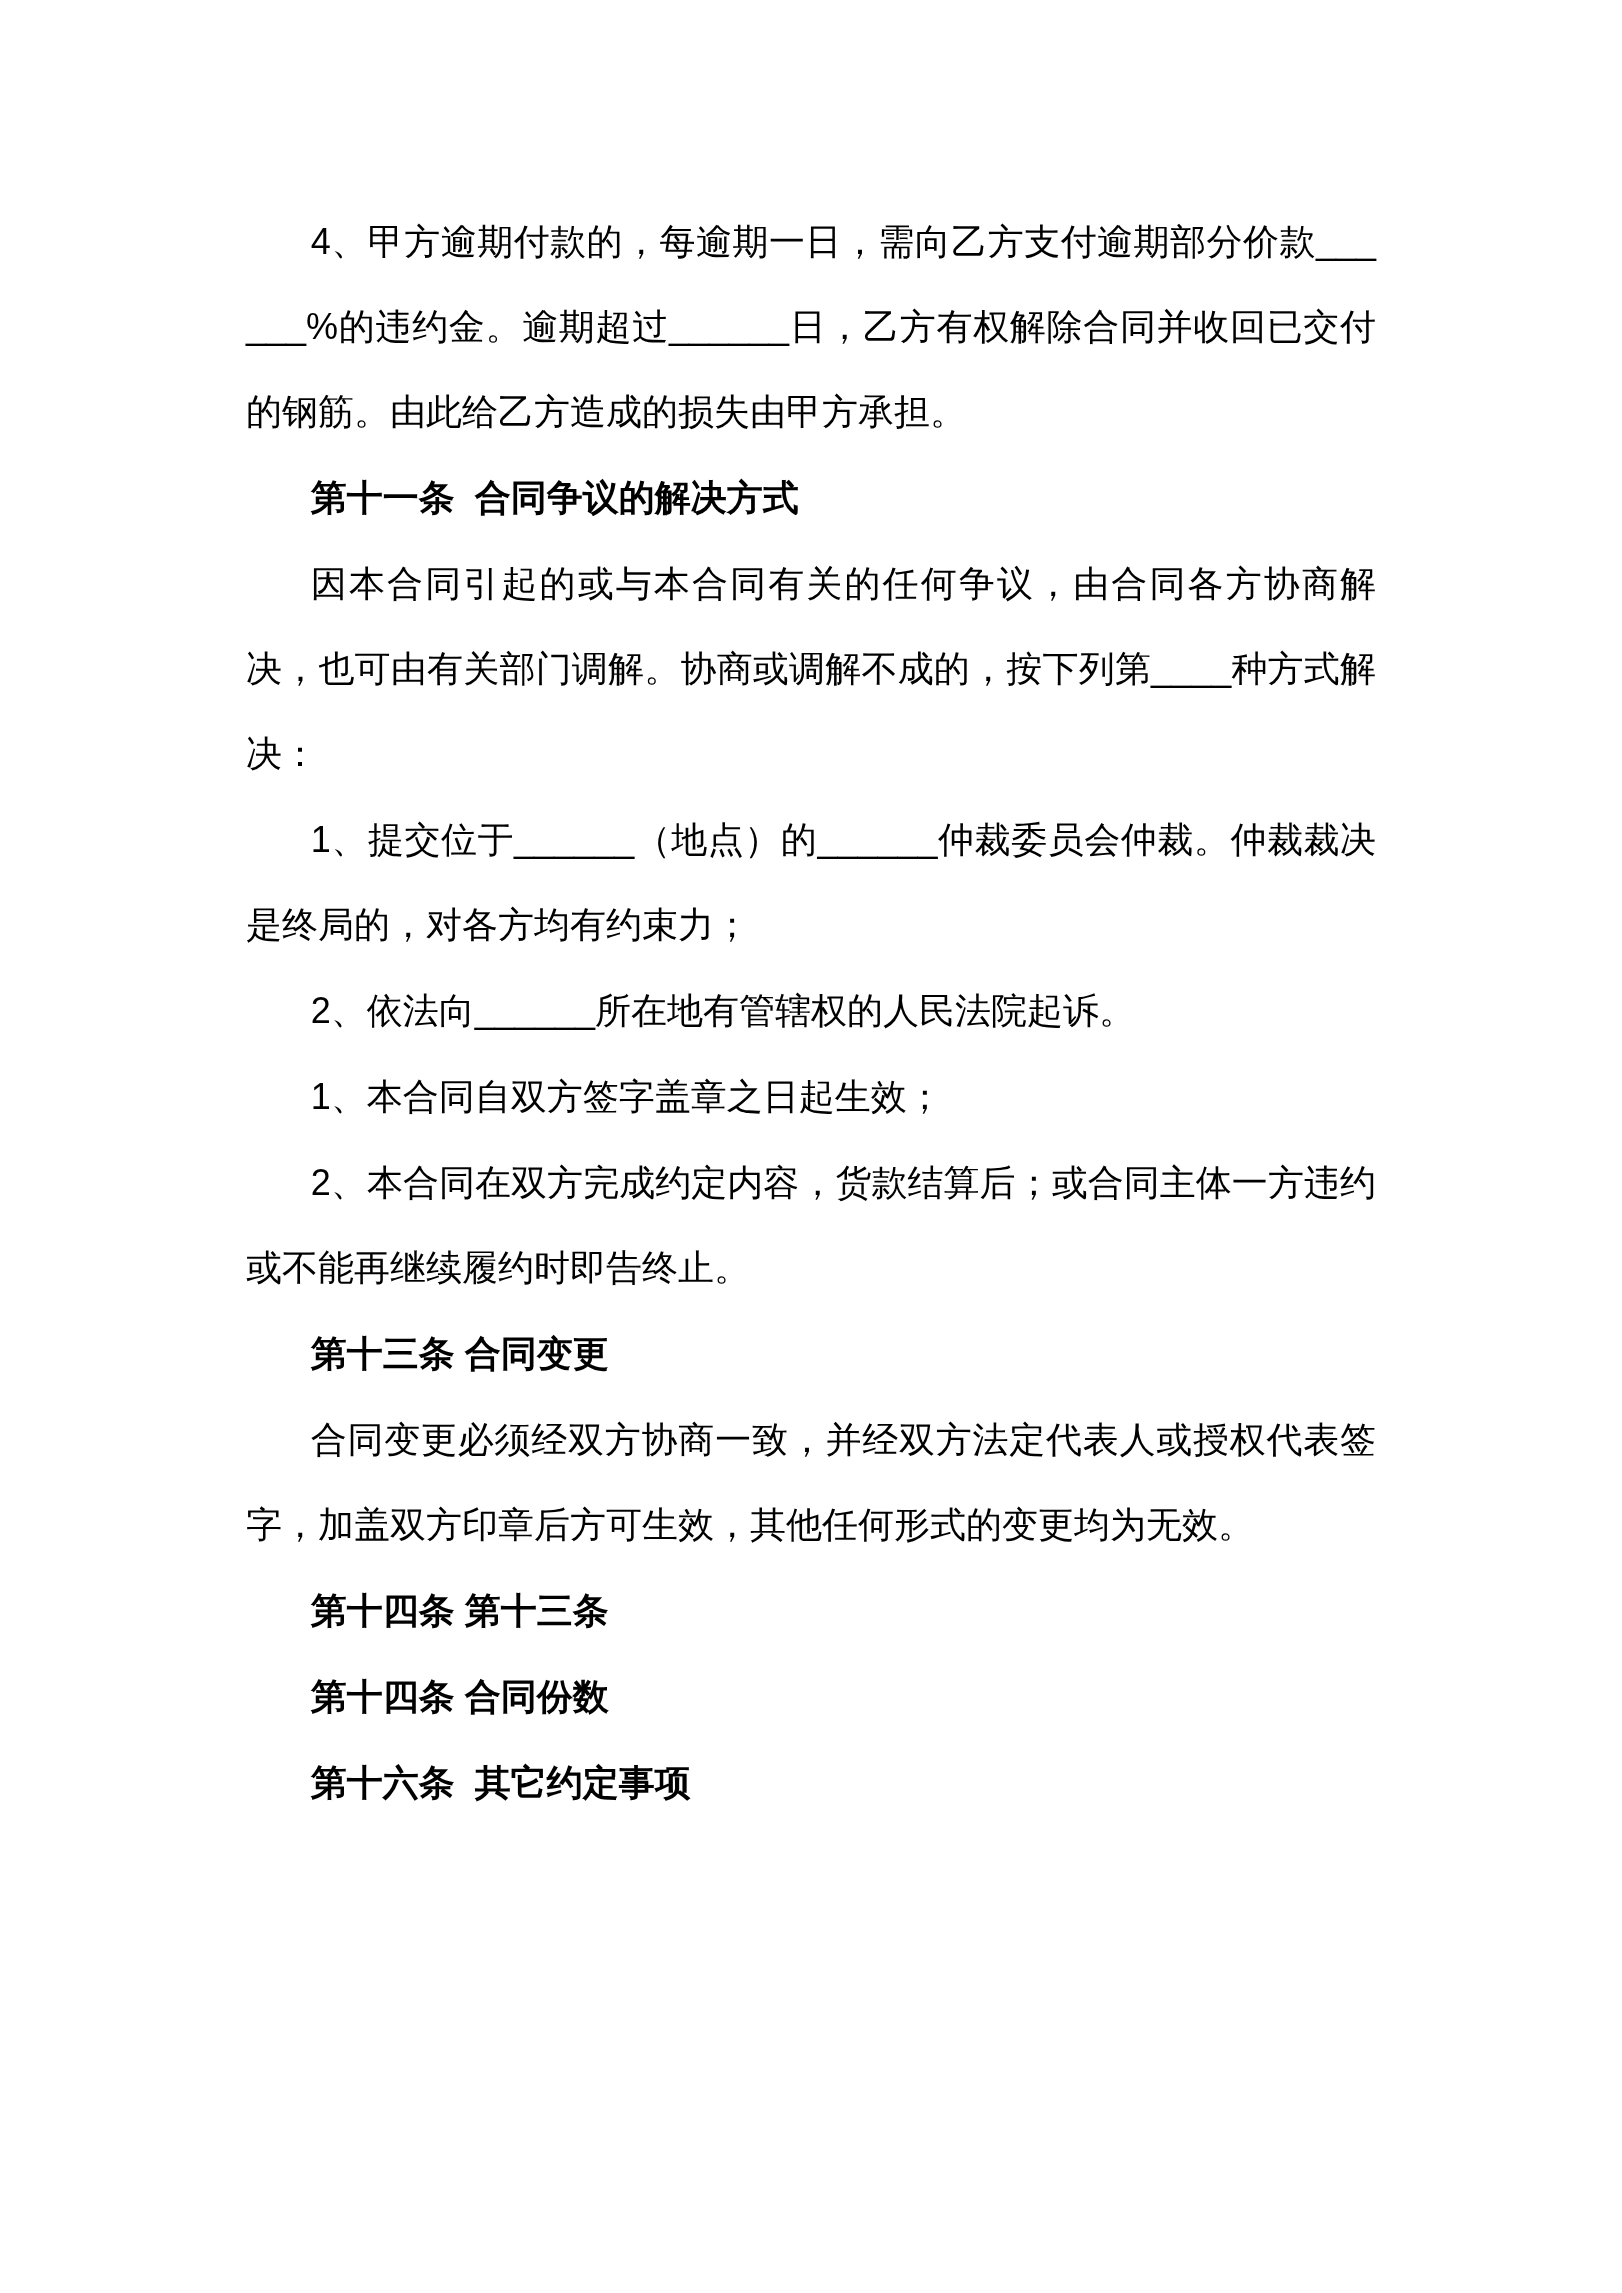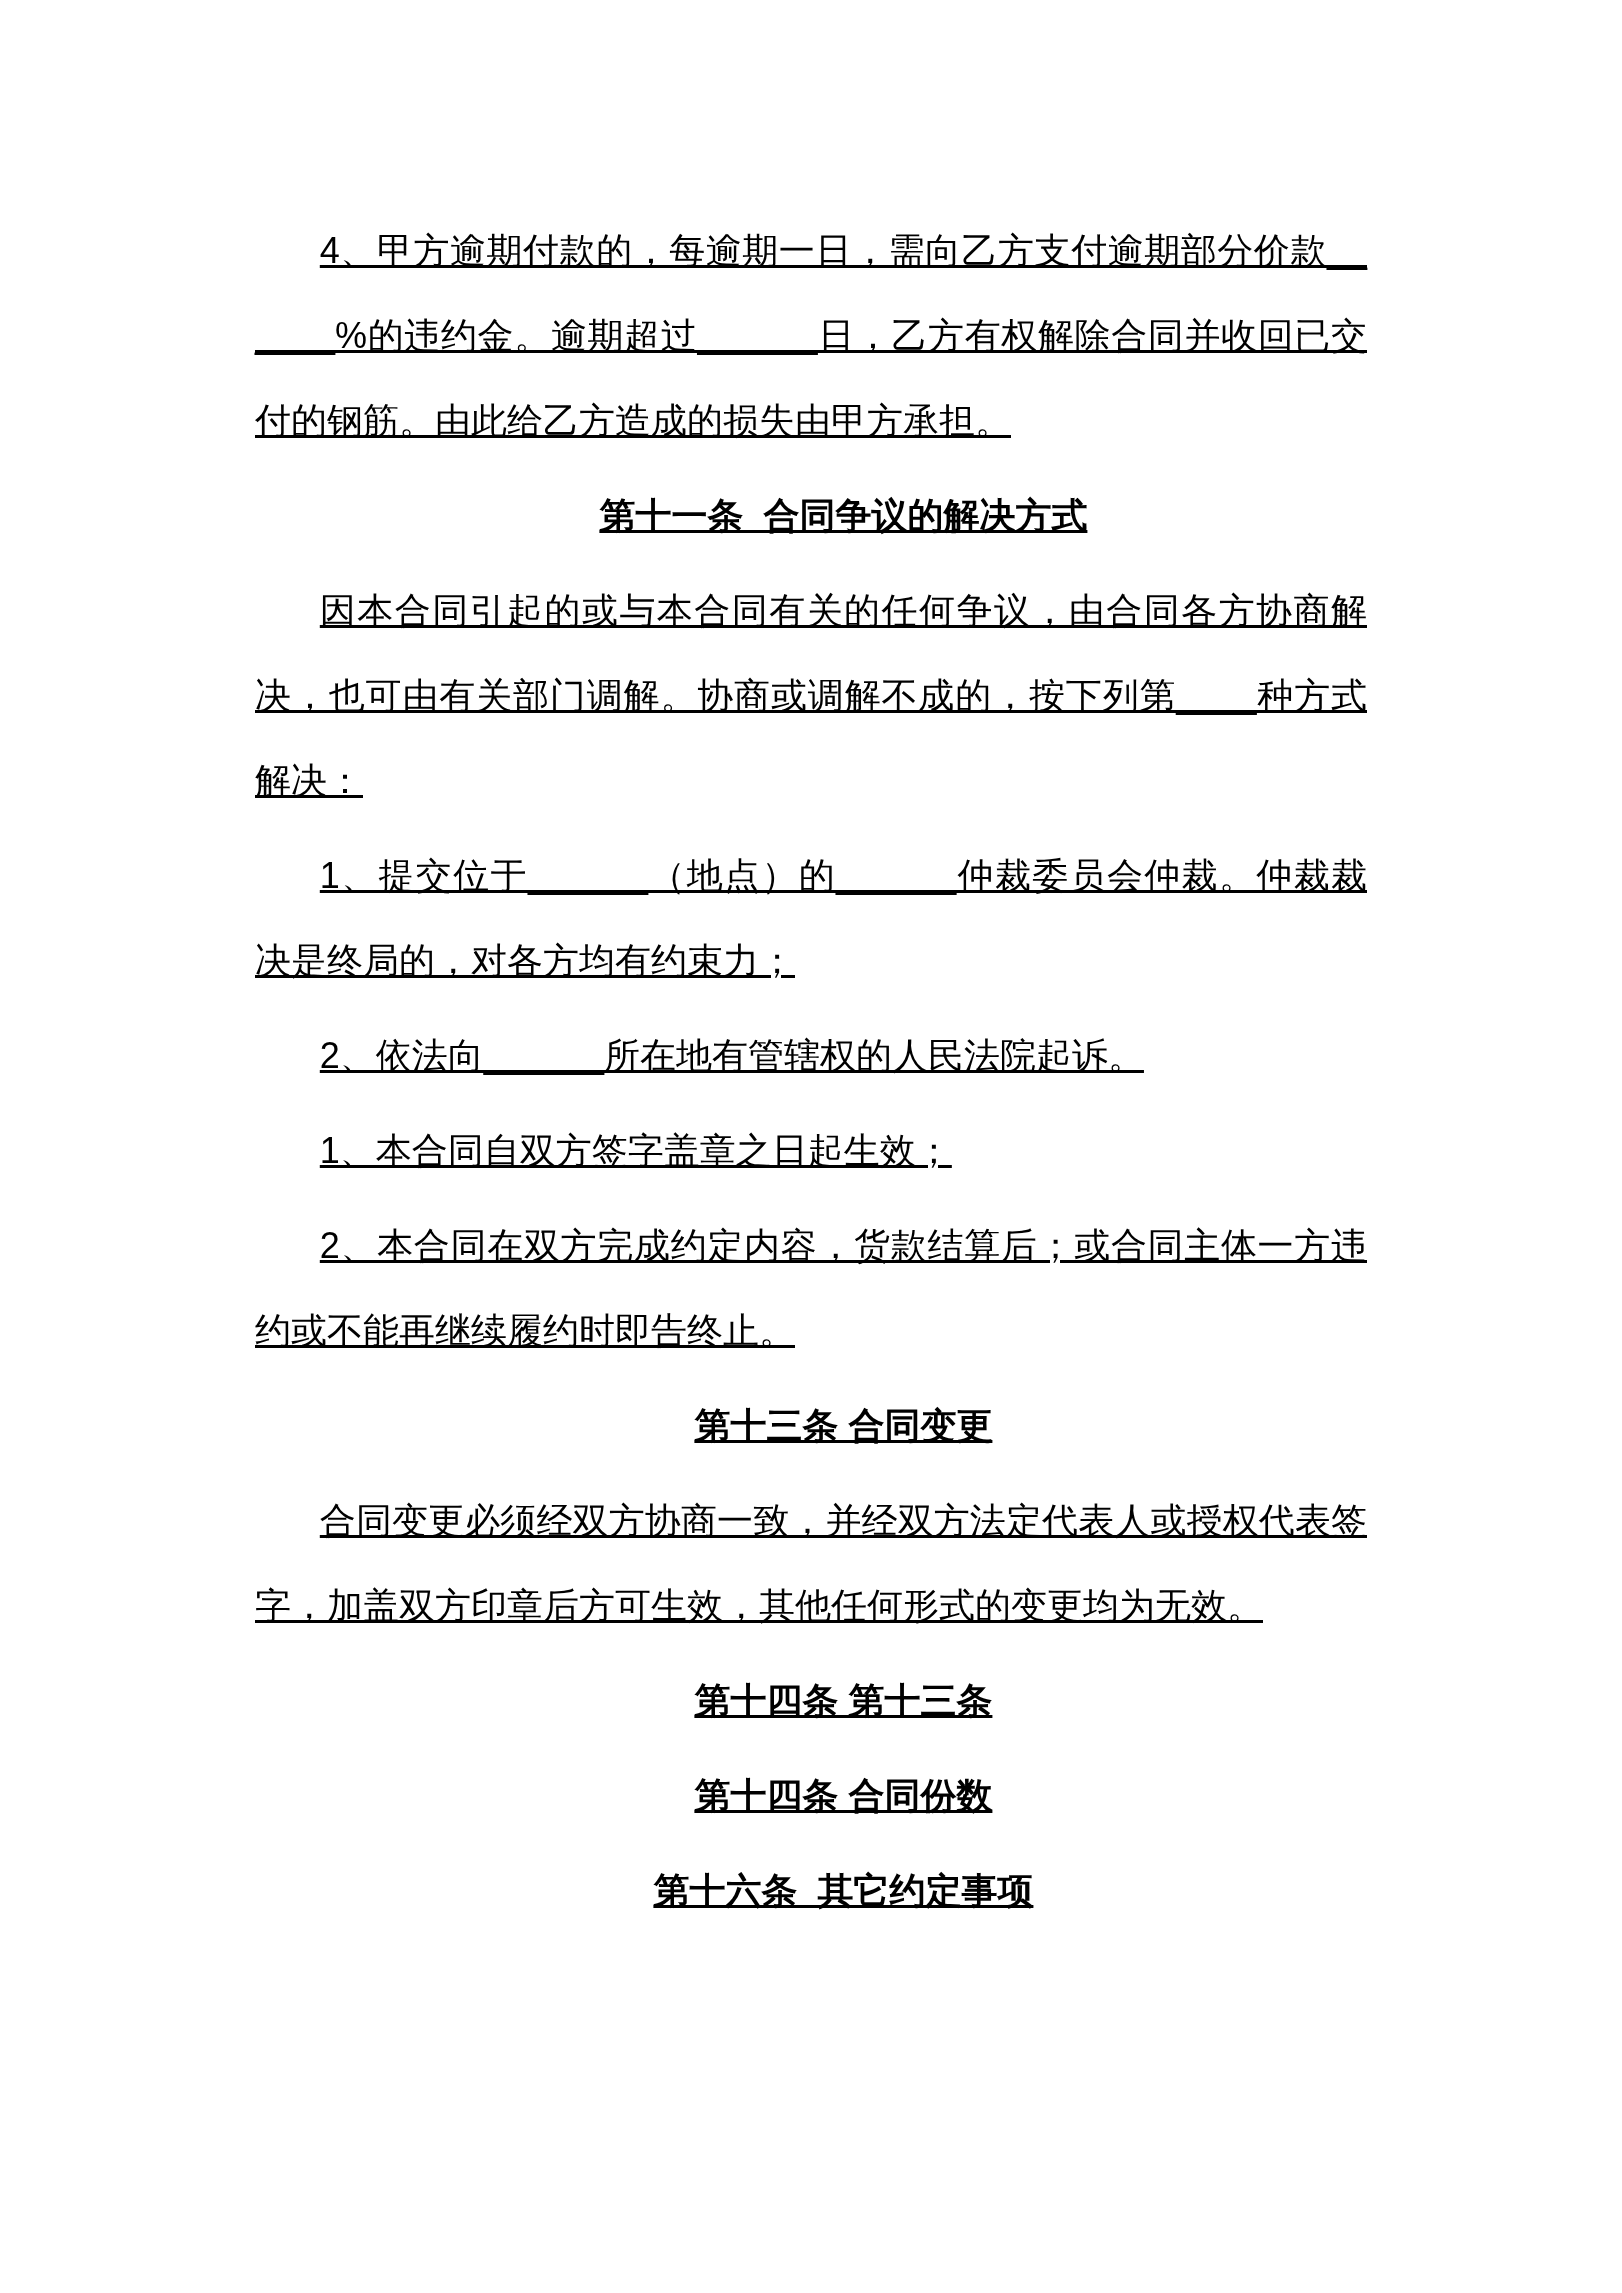--- a/index.html
+++ b/index.html
@@ -27,11 +27,10 @@
     letter-spacing: 0;
   }
   .content p {
-    margin: 10px;
+    margin: 1px;
     padding: 0;
     text-indent: 1.8em;
     word-break: break-all;
-    text-decoration: underline;
   }
   .content p.heading {
     font-weight: 700;

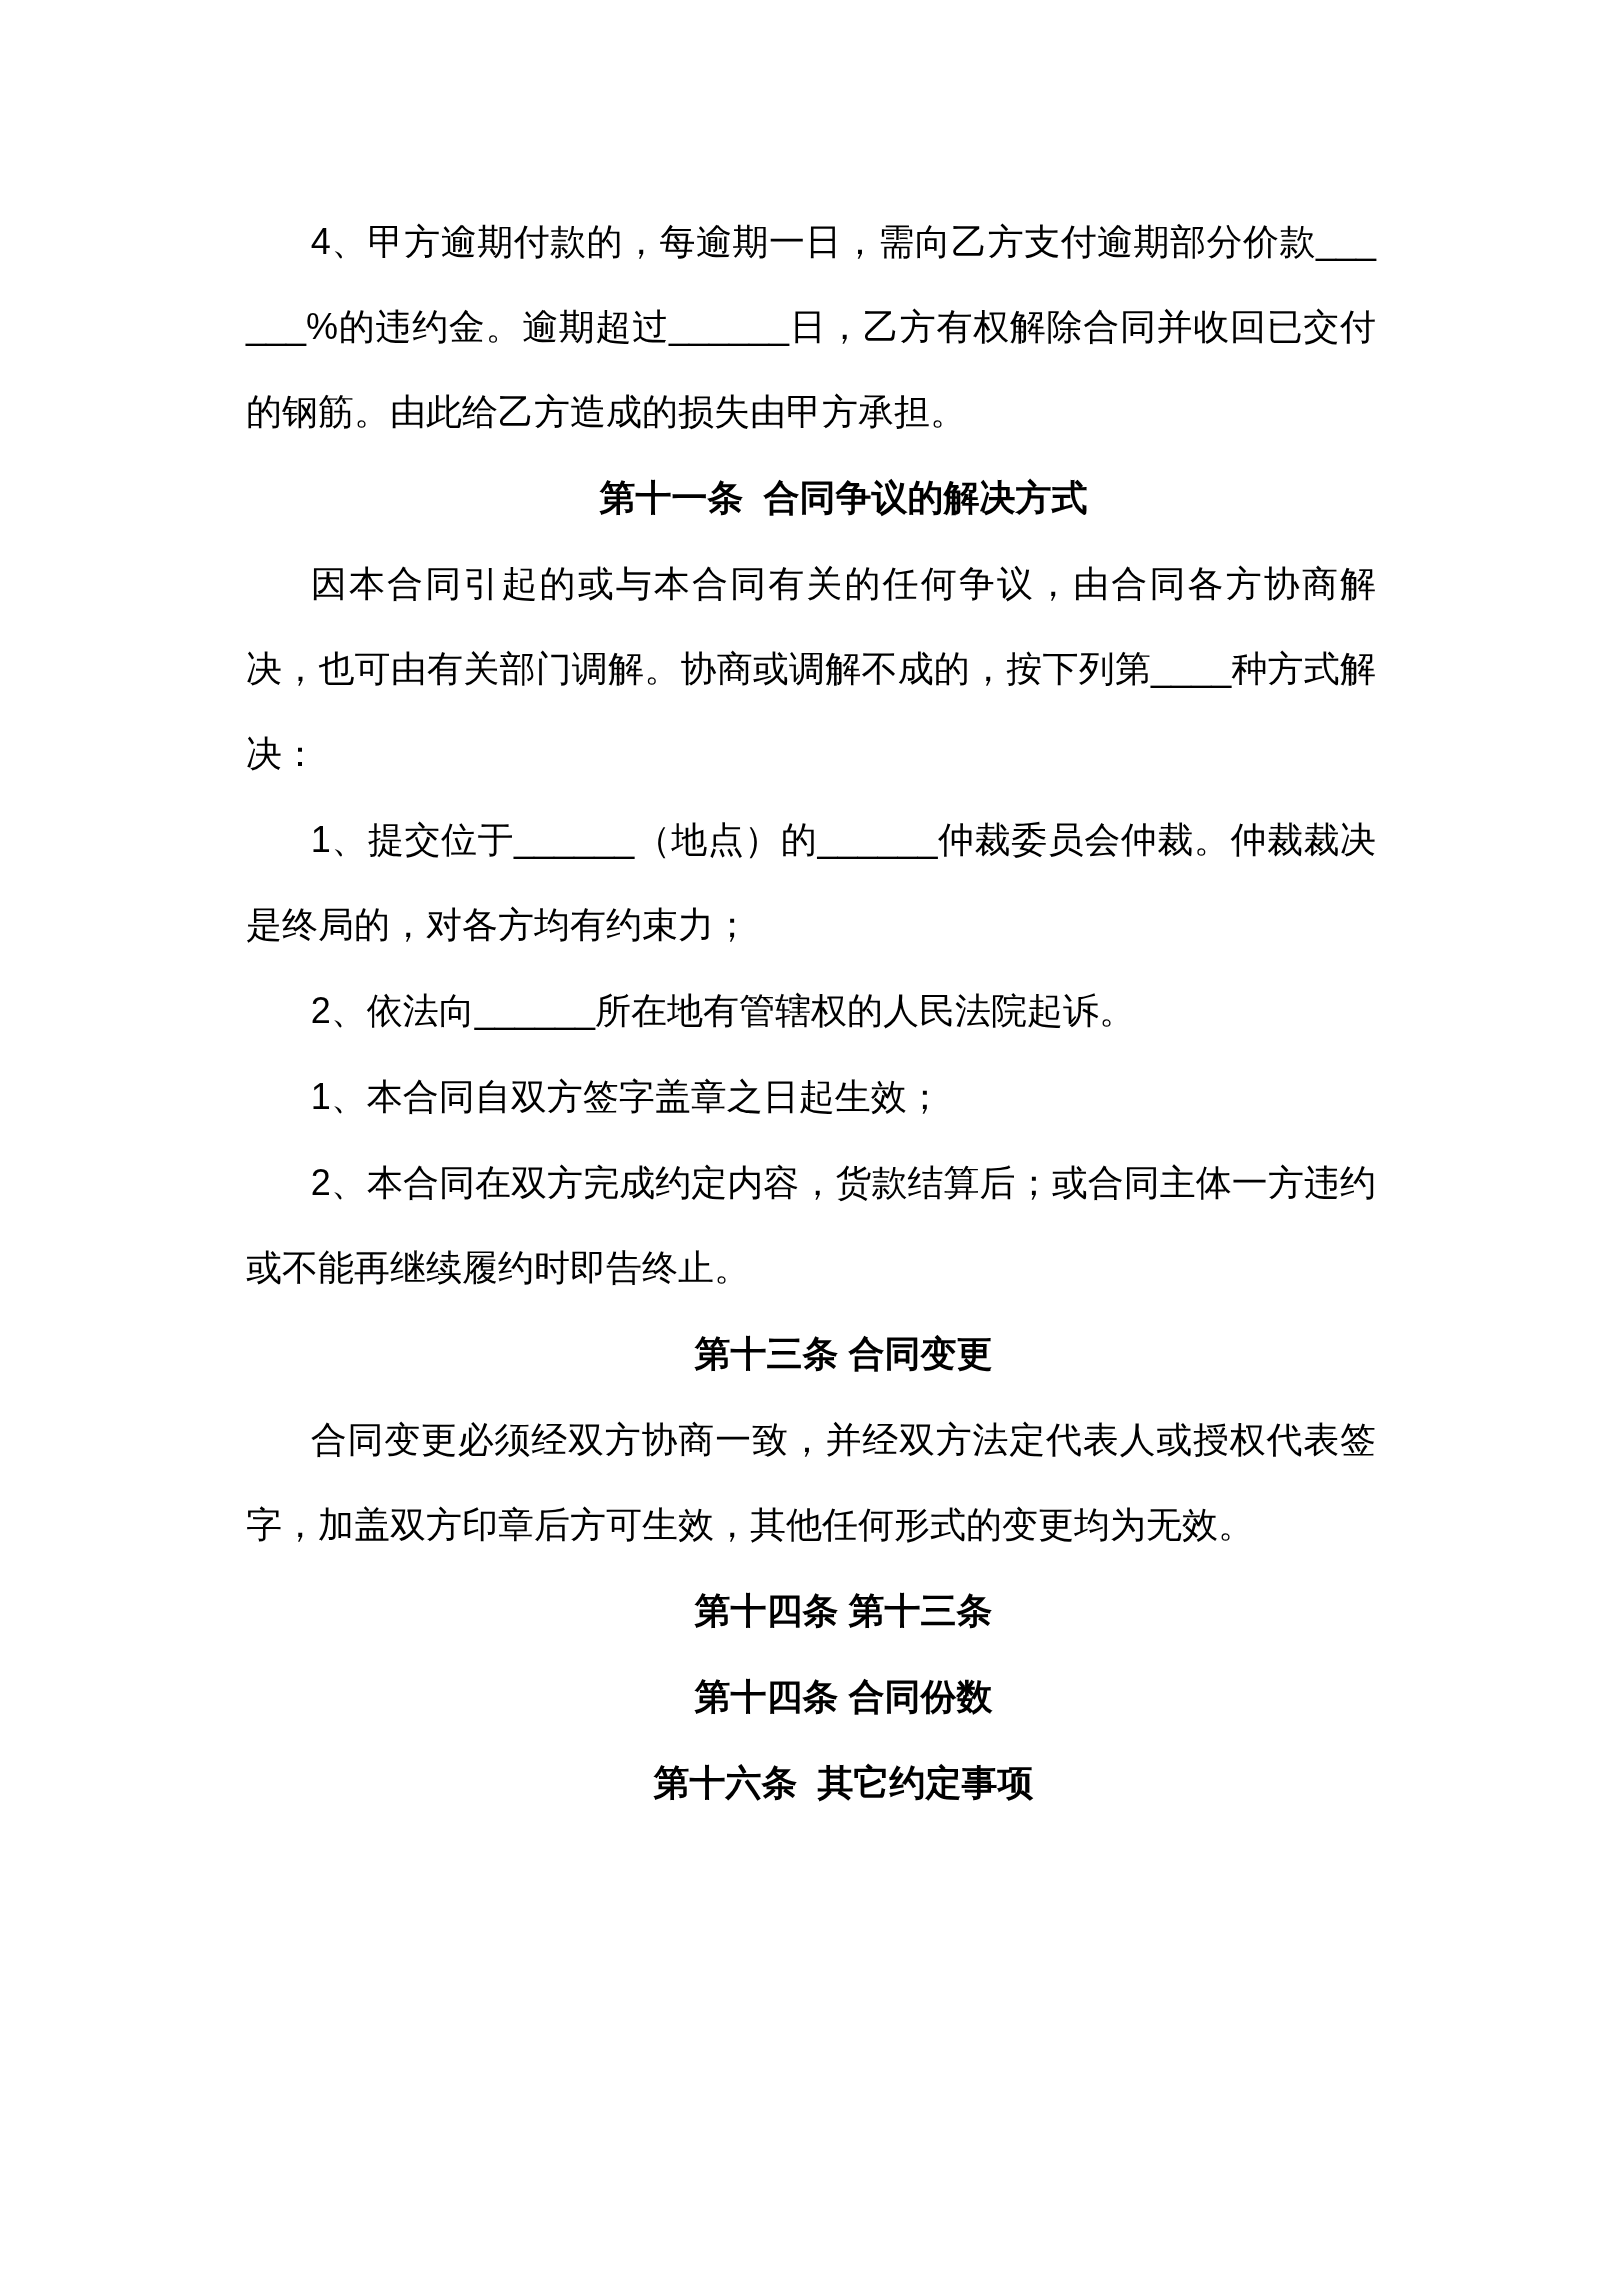--- a/index.html
+++ b/index.html
@@ -34,7 +34,7 @@
   }
   .content p.heading {
     font-weight: 700;
-    text-align: center;
+    text-align: left;
     white-space: pre-wrap;
   }
 </style>

